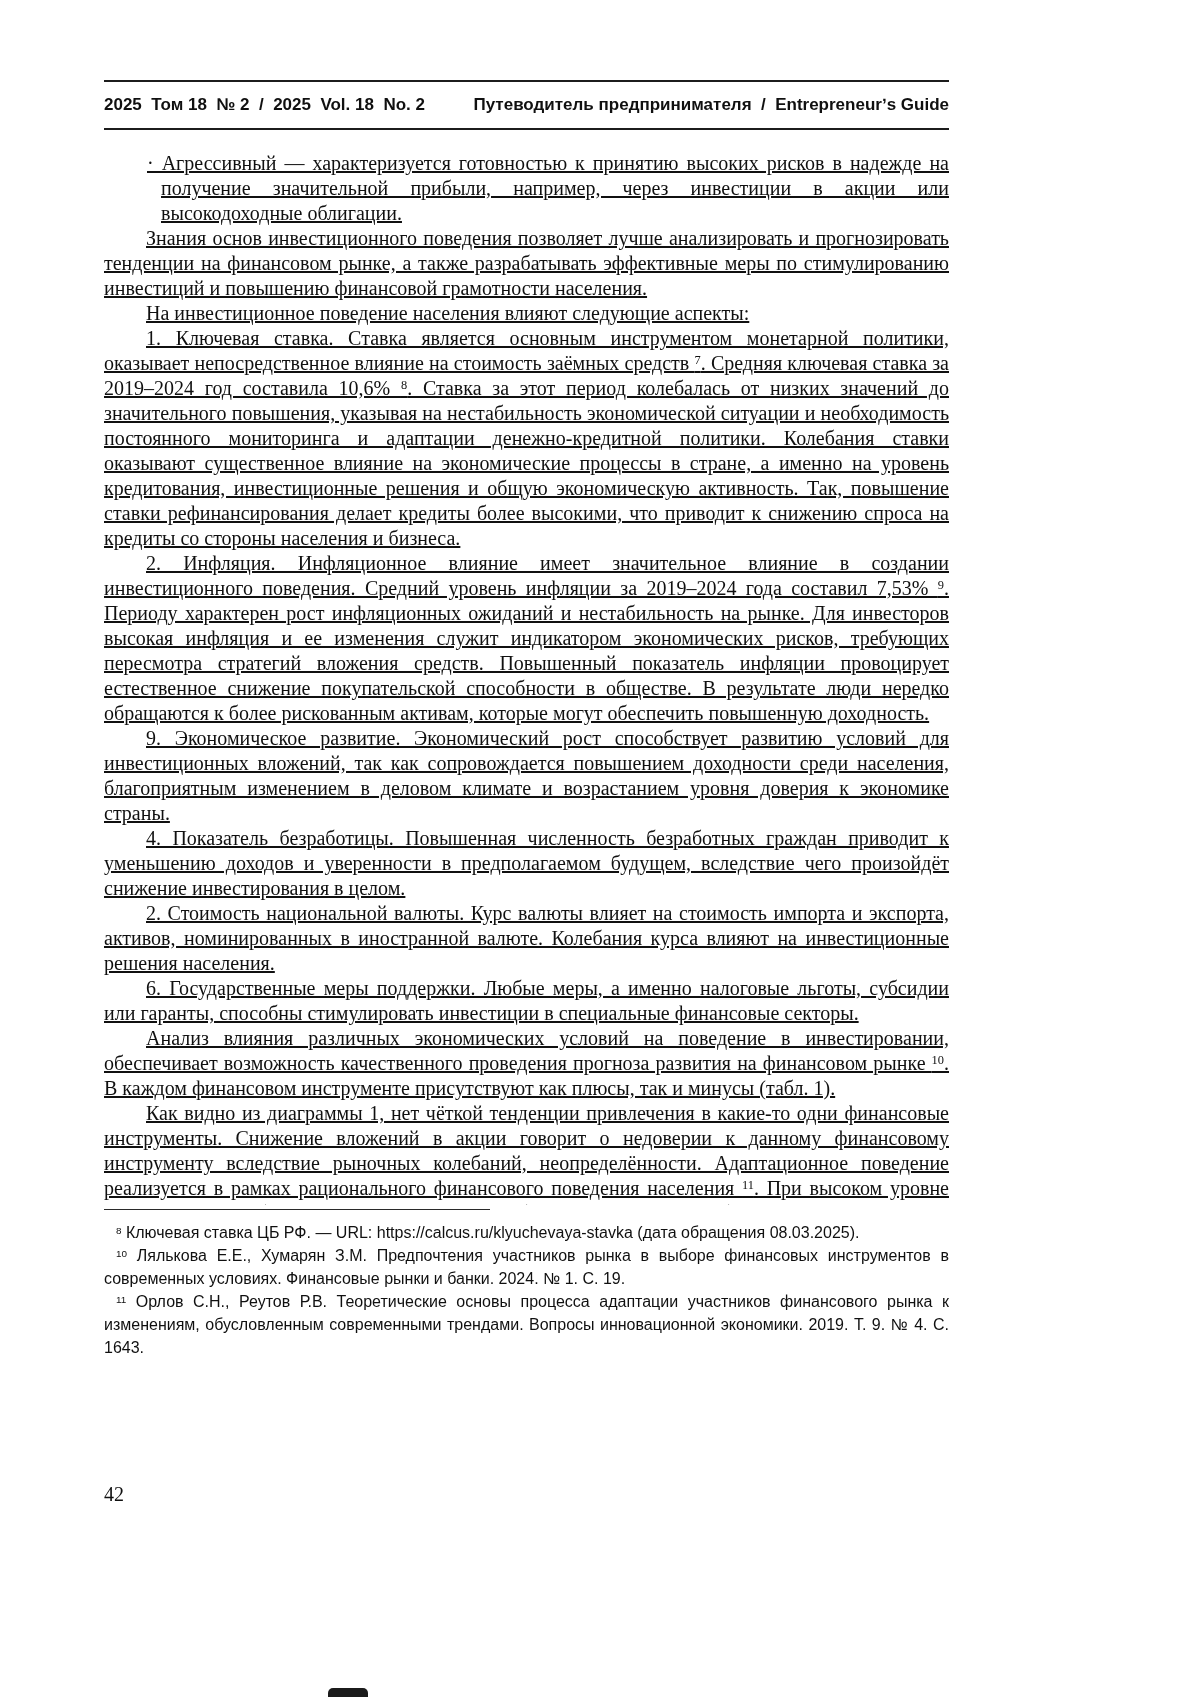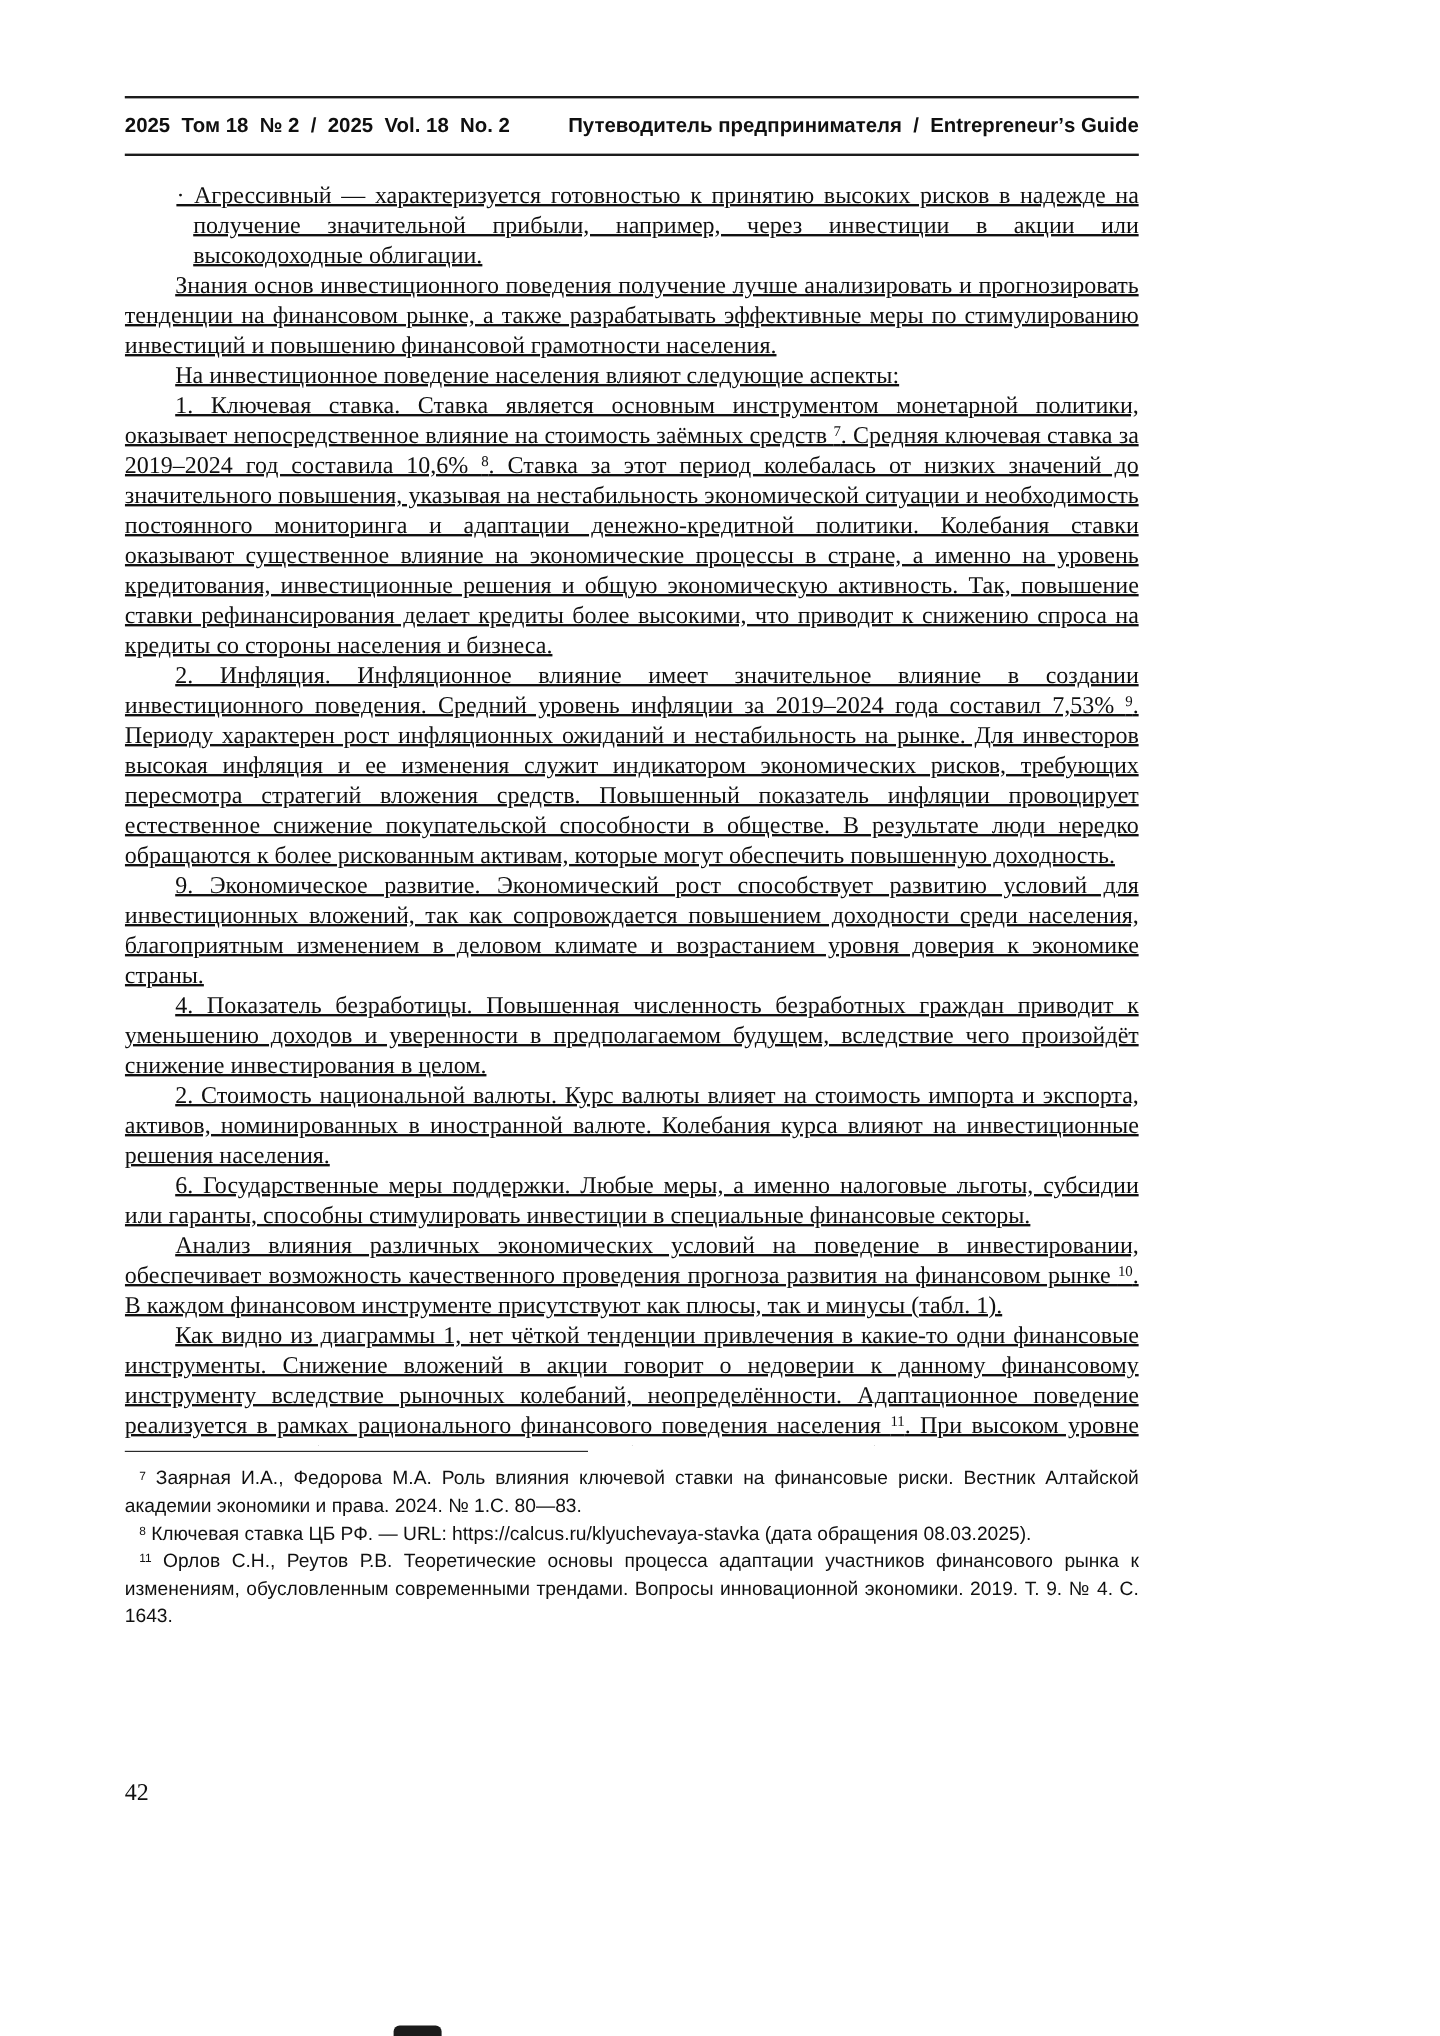--- a/index.html
+++ b/index.html
@@ -124,7 +124,7 @@
 
   <main class="article-body">
       <p class="para bullet">·  Агрессивный — характеризуется готовностью к принятию высоких рисков в надежде на получение значительной прибыли, например, через инвестиции в акции или высокодоходные облигации.</p>
-      <p class="para indent">Знания основ инвестиционного поведения получение лучше анализировать и прогнозировать тенденции на финансовом рынке, а также разрабатывать эффективные меры по стимулированию инвестиций и повышению финансовой грамотности населения.</p>
+      <p class="para indent">Знания основ инвестиционного поведения позволяет лучше анализировать и прогнозировать тенденции на финансовом рынке, а также разрабатывать эффективные меры по стимулированию инвестиций и повышению финансовой грамотности населения.</p>
       <p class="para indent">На инвестиционное поведение населения влияют следующие аспекты:</p>
       <p class="para indent">1. Ключевая ставка. Ставка является основным инструментом монетарной политики, оказывает непосредственное влияние на стоимость заёмных средств <sup class="fnref">7</sup>. Средняя ключевая ставка за 2019–2024 год составила 10,6% <sup class="fnref">8</sup>. Ставка за этот период колебалась от низких значений до значительного повышения, указывая на нестабильность экономической ситуации и необходимость постоянного мониторинга и адаптации денежно-кредитной политики. Колебания ставки оказывают существенное влияние на экономические процессы в стране, а именно на уровень кредитования, инвестиционные решения и общую экономическую активность. Так, повышение ставки рефинансирования делает кредиты более высокими, что приводит к снижению спроса на кредиты со стороны населения и бизнеса.</p>
       <p class="para indent">2. Инфляция. Инфляционное влияние имеет значительное влияние в создании инвестиционного поведения. Средний уровень инфляции за 2019–2024 года составил 7,53% <sup class="fnref">9</sup>. Периоду характерен рост инфляционных ожиданий и нестабильность на рынке. Для инвесторов высокая инфляция и ее изменения служит индикатором экономических рисков, требующих пересмотра стратегий вложения средств. Повышенный показатель инфляции провоцирует естественное снижение покупательской способности в обществе. В результате люди нередко обращаются к более рискованным активам, которые могут обеспечить повышенную доходность.</p>

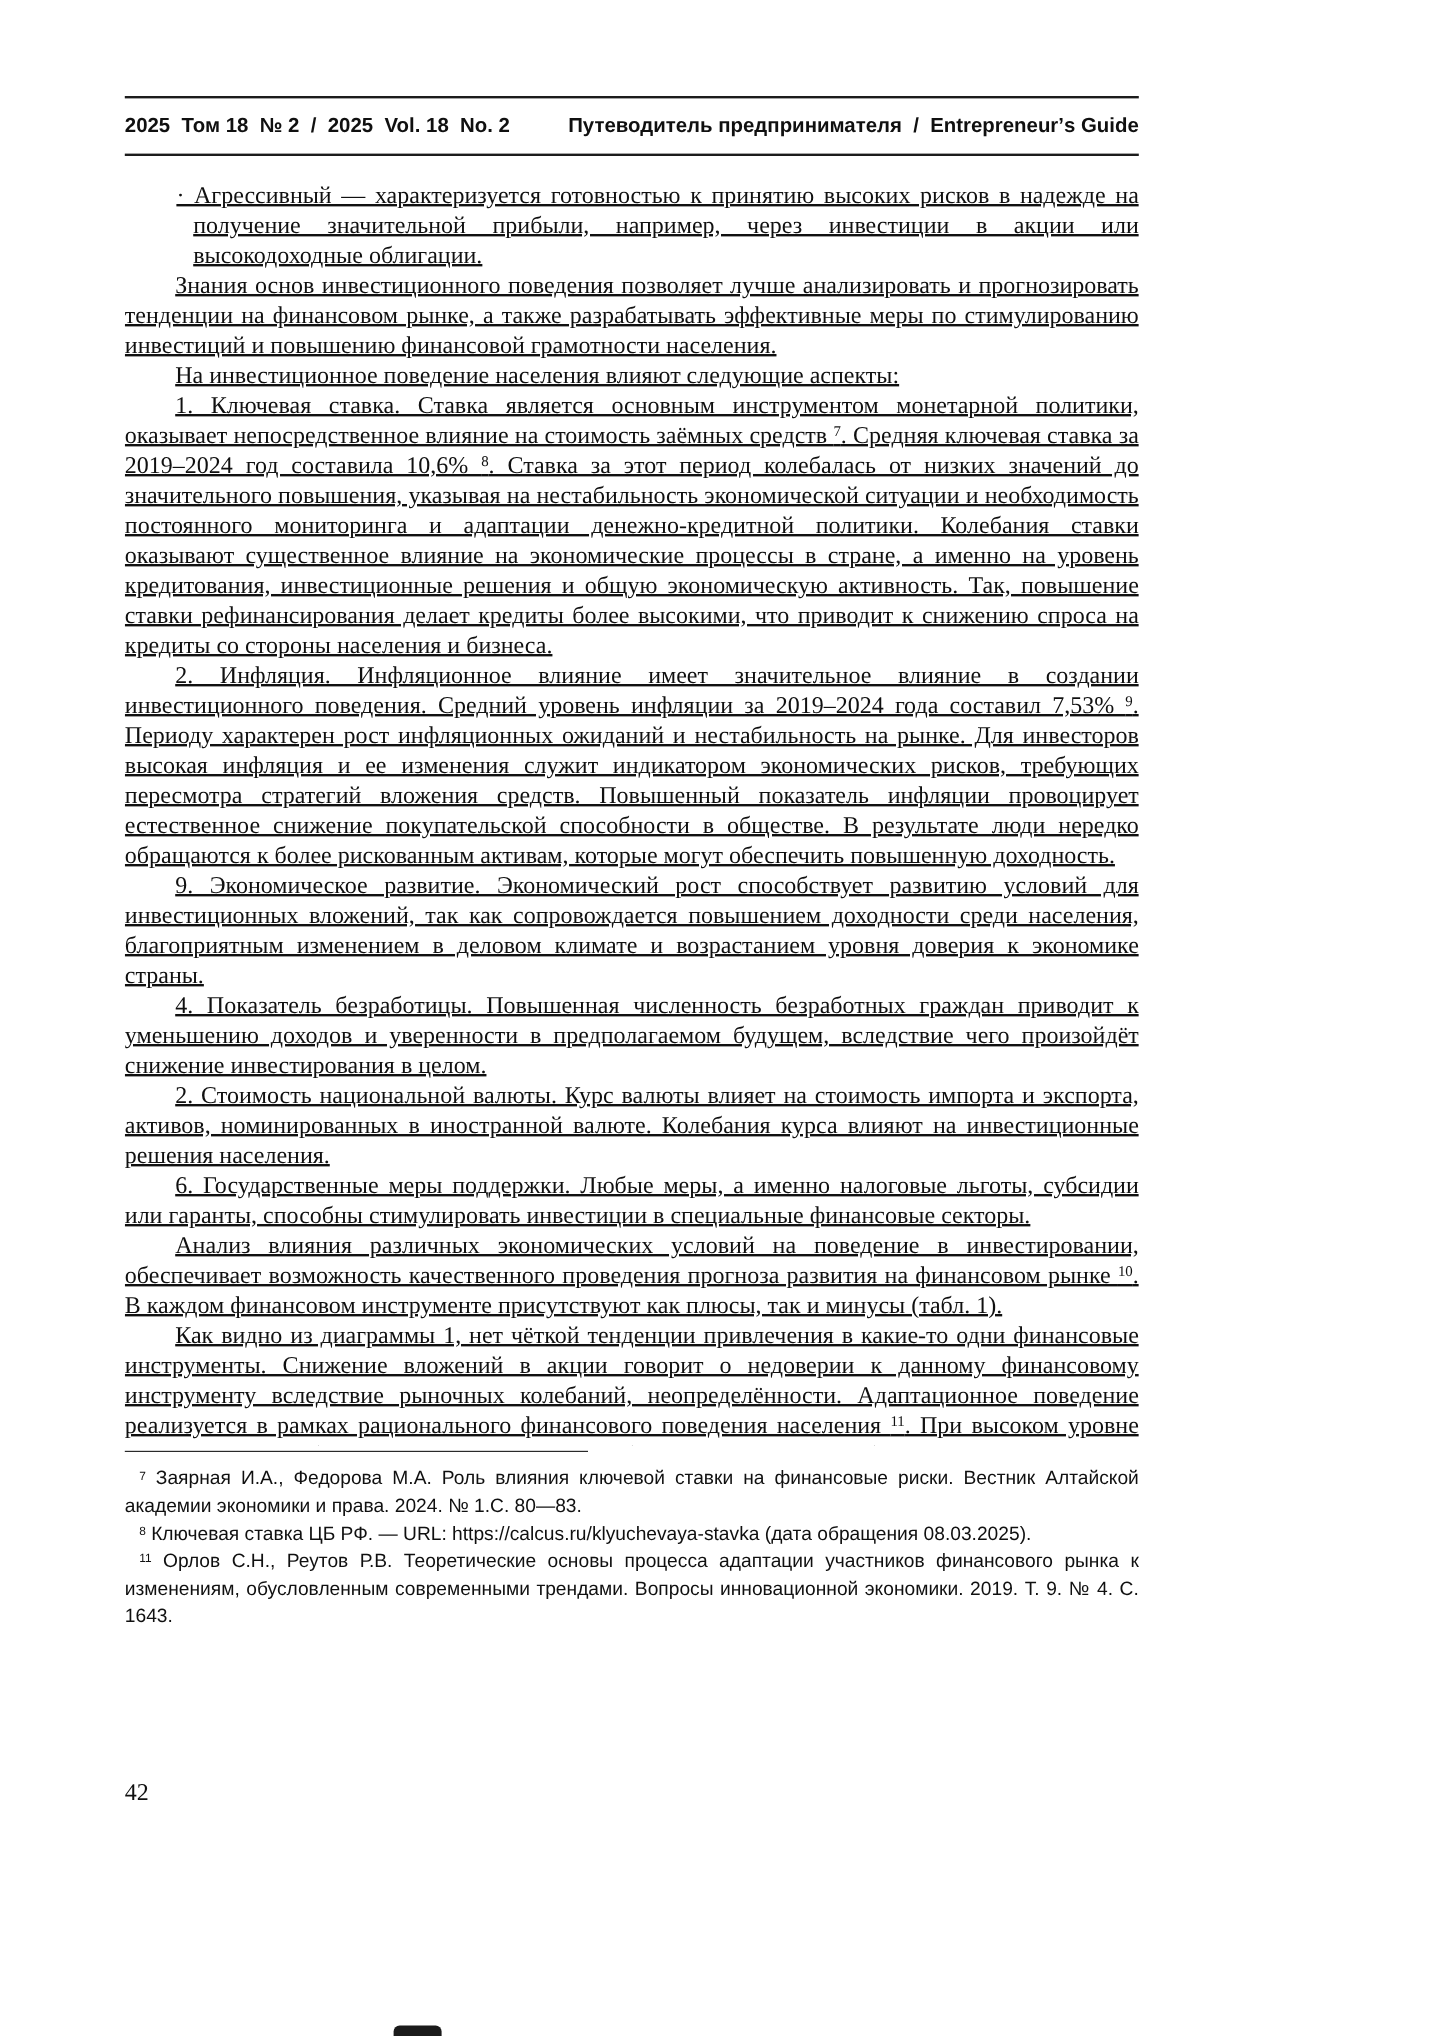--- a/index.html
+++ b/index.html
@@ -139,7 +139,6 @@
   <div class="footnote-sep"></div>
 
   <section class="footnotes">
-      <p class="footnote"><sup class="fnref">7</sup> Заярная И.А., Федорова М.А. Роль влияния ключевой ставки на финансовые риски. Вестник Алтайской академии экономики и права. 2024. № 1.С. 80—83.</p>
       <p class="footnote"><sup class="fnref">8</sup> Ключевая ставка ЦБ РФ. — URL: https://calcus.ru/klyuchevaya-stavka (дата обращения 08.03.2025).</p>
       <p class="footnote"><sup class="fnref">11</sup> Орлов С.Н., Реутов Р.В. Теоретические основы процесса адаптации участников финансового рынка к изменениям, обусловленным современными трендами. Вопросы инновационной экономики. 2019. Т. 9. № 4. С. 1643.</p>
     </section>

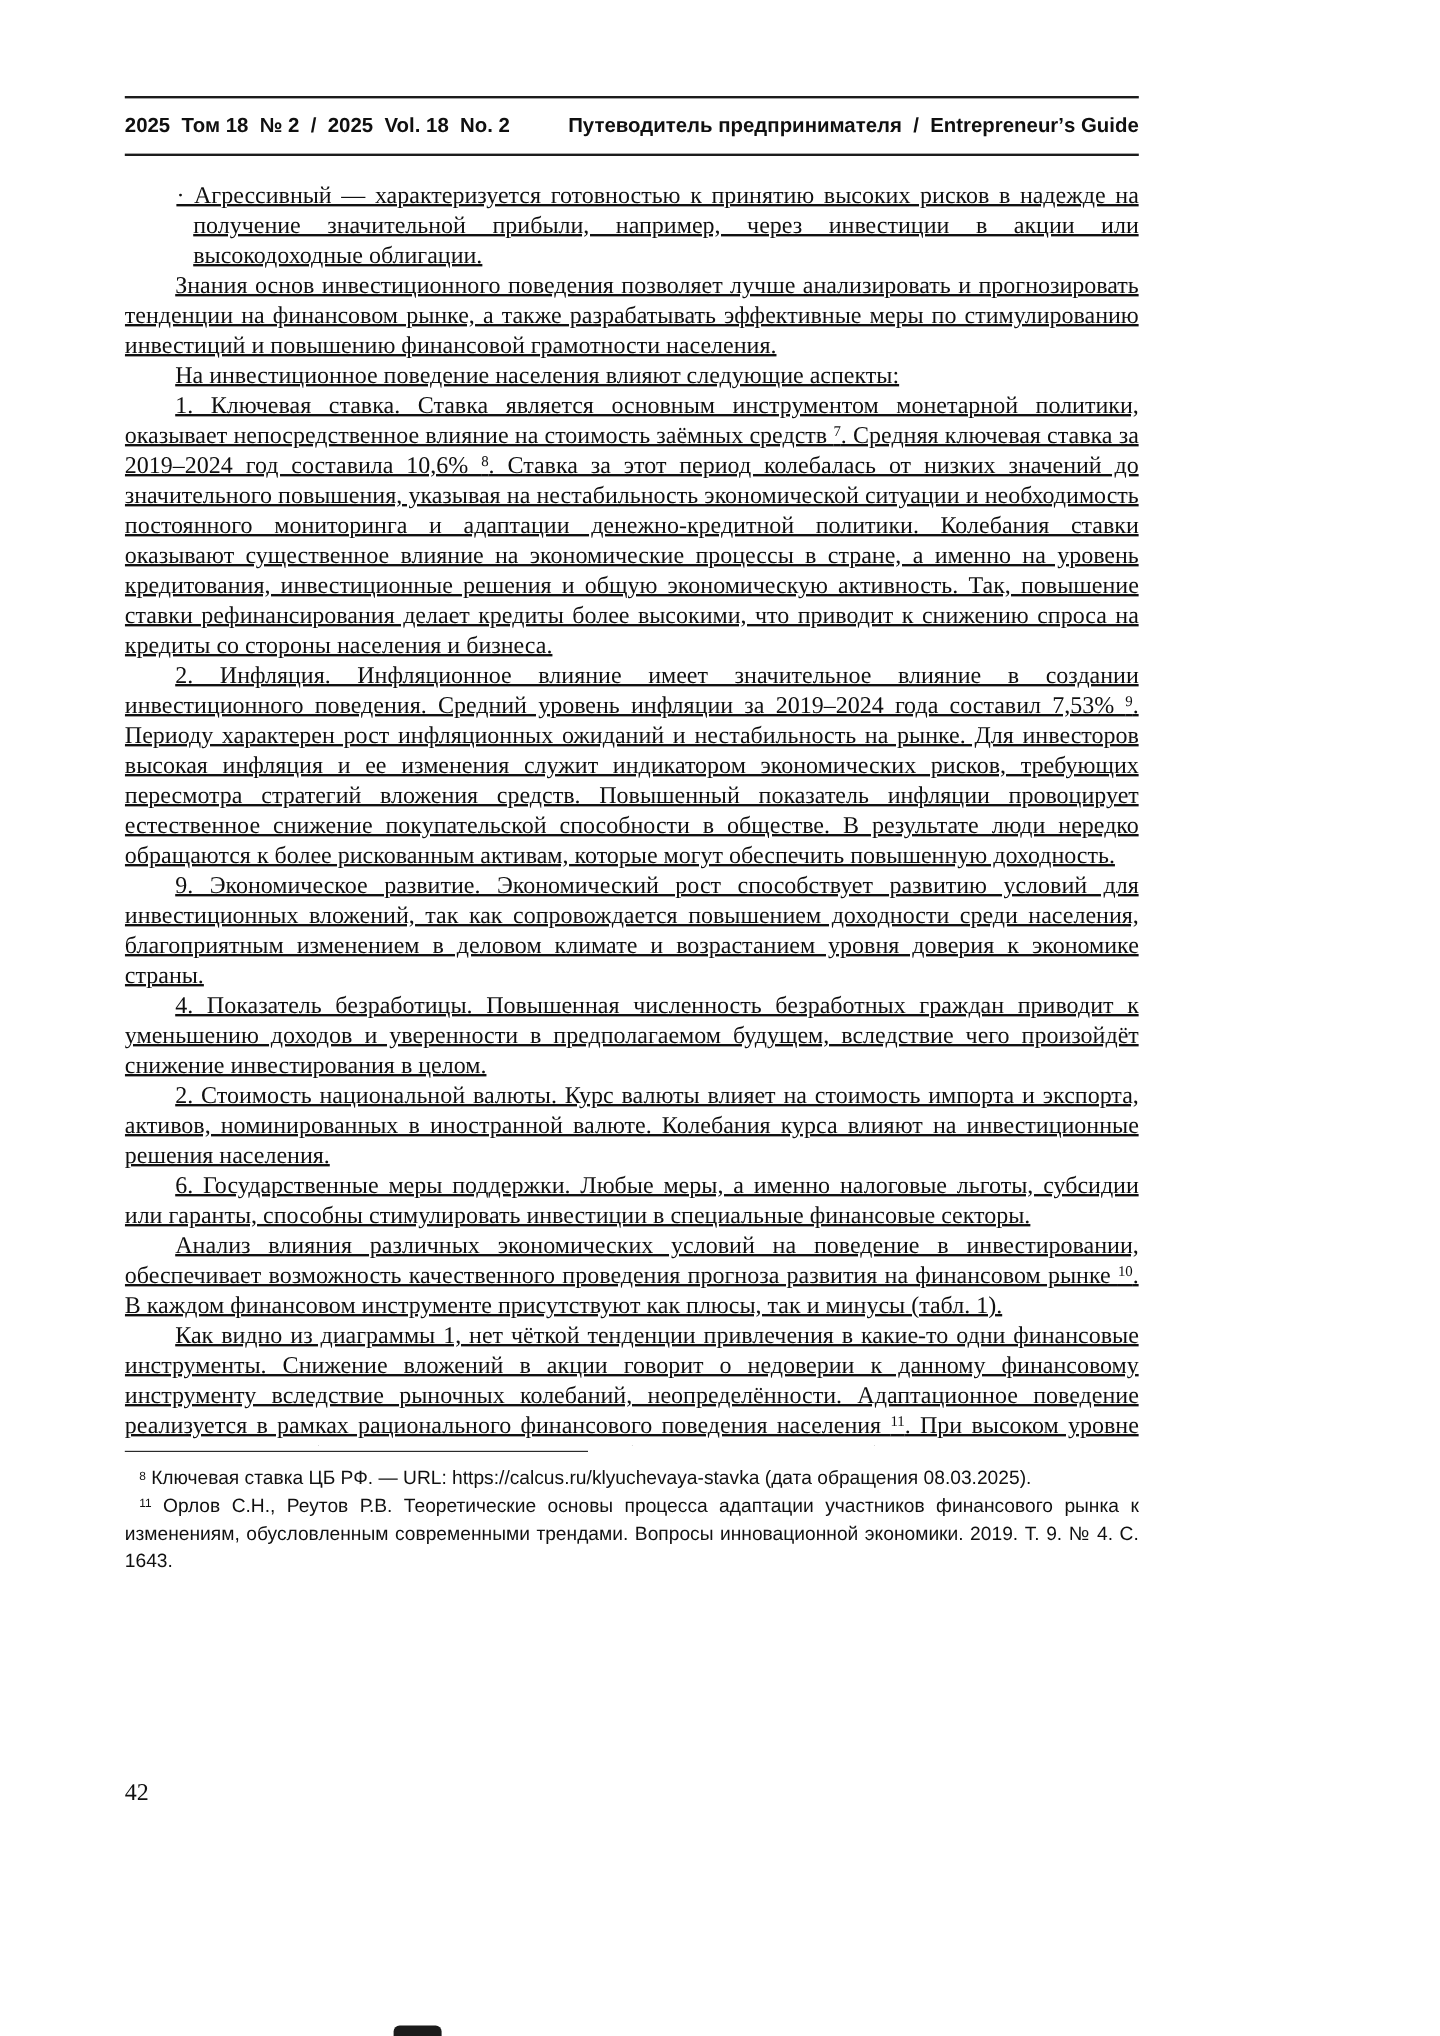--- a/index.html
+++ b/index.html
@@ -140,6 +140,7 @@
 
   <section class="footnotes">
       <p class="footnote"><sup class="fnref">8</sup> Ключевая ставка ЦБ РФ. — URL: https://calcus.ru/klyuchevaya-stavka (дата обращения 08.03.2025).</p>
+      <p class="footnote"><sup class="fnref">10</sup> Лялькова Е.Е., Хумарян З.М. Предпочтения участников рынка в выборе финансовых инструментов в современных условиях. Финансовые рынки и банки. 2024. № 1. С. 19.</p>
       <p class="footnote"><sup class="fnref">11</sup> Орлов С.Н., Реутов Р.В. Теоретические основы процесса адаптации участников финансового рынка к изменениям, обусловленным современными трендами. Вопросы инновационной экономики. 2019. Т. 9. № 4. С. 1643.</p>
     </section>
 

